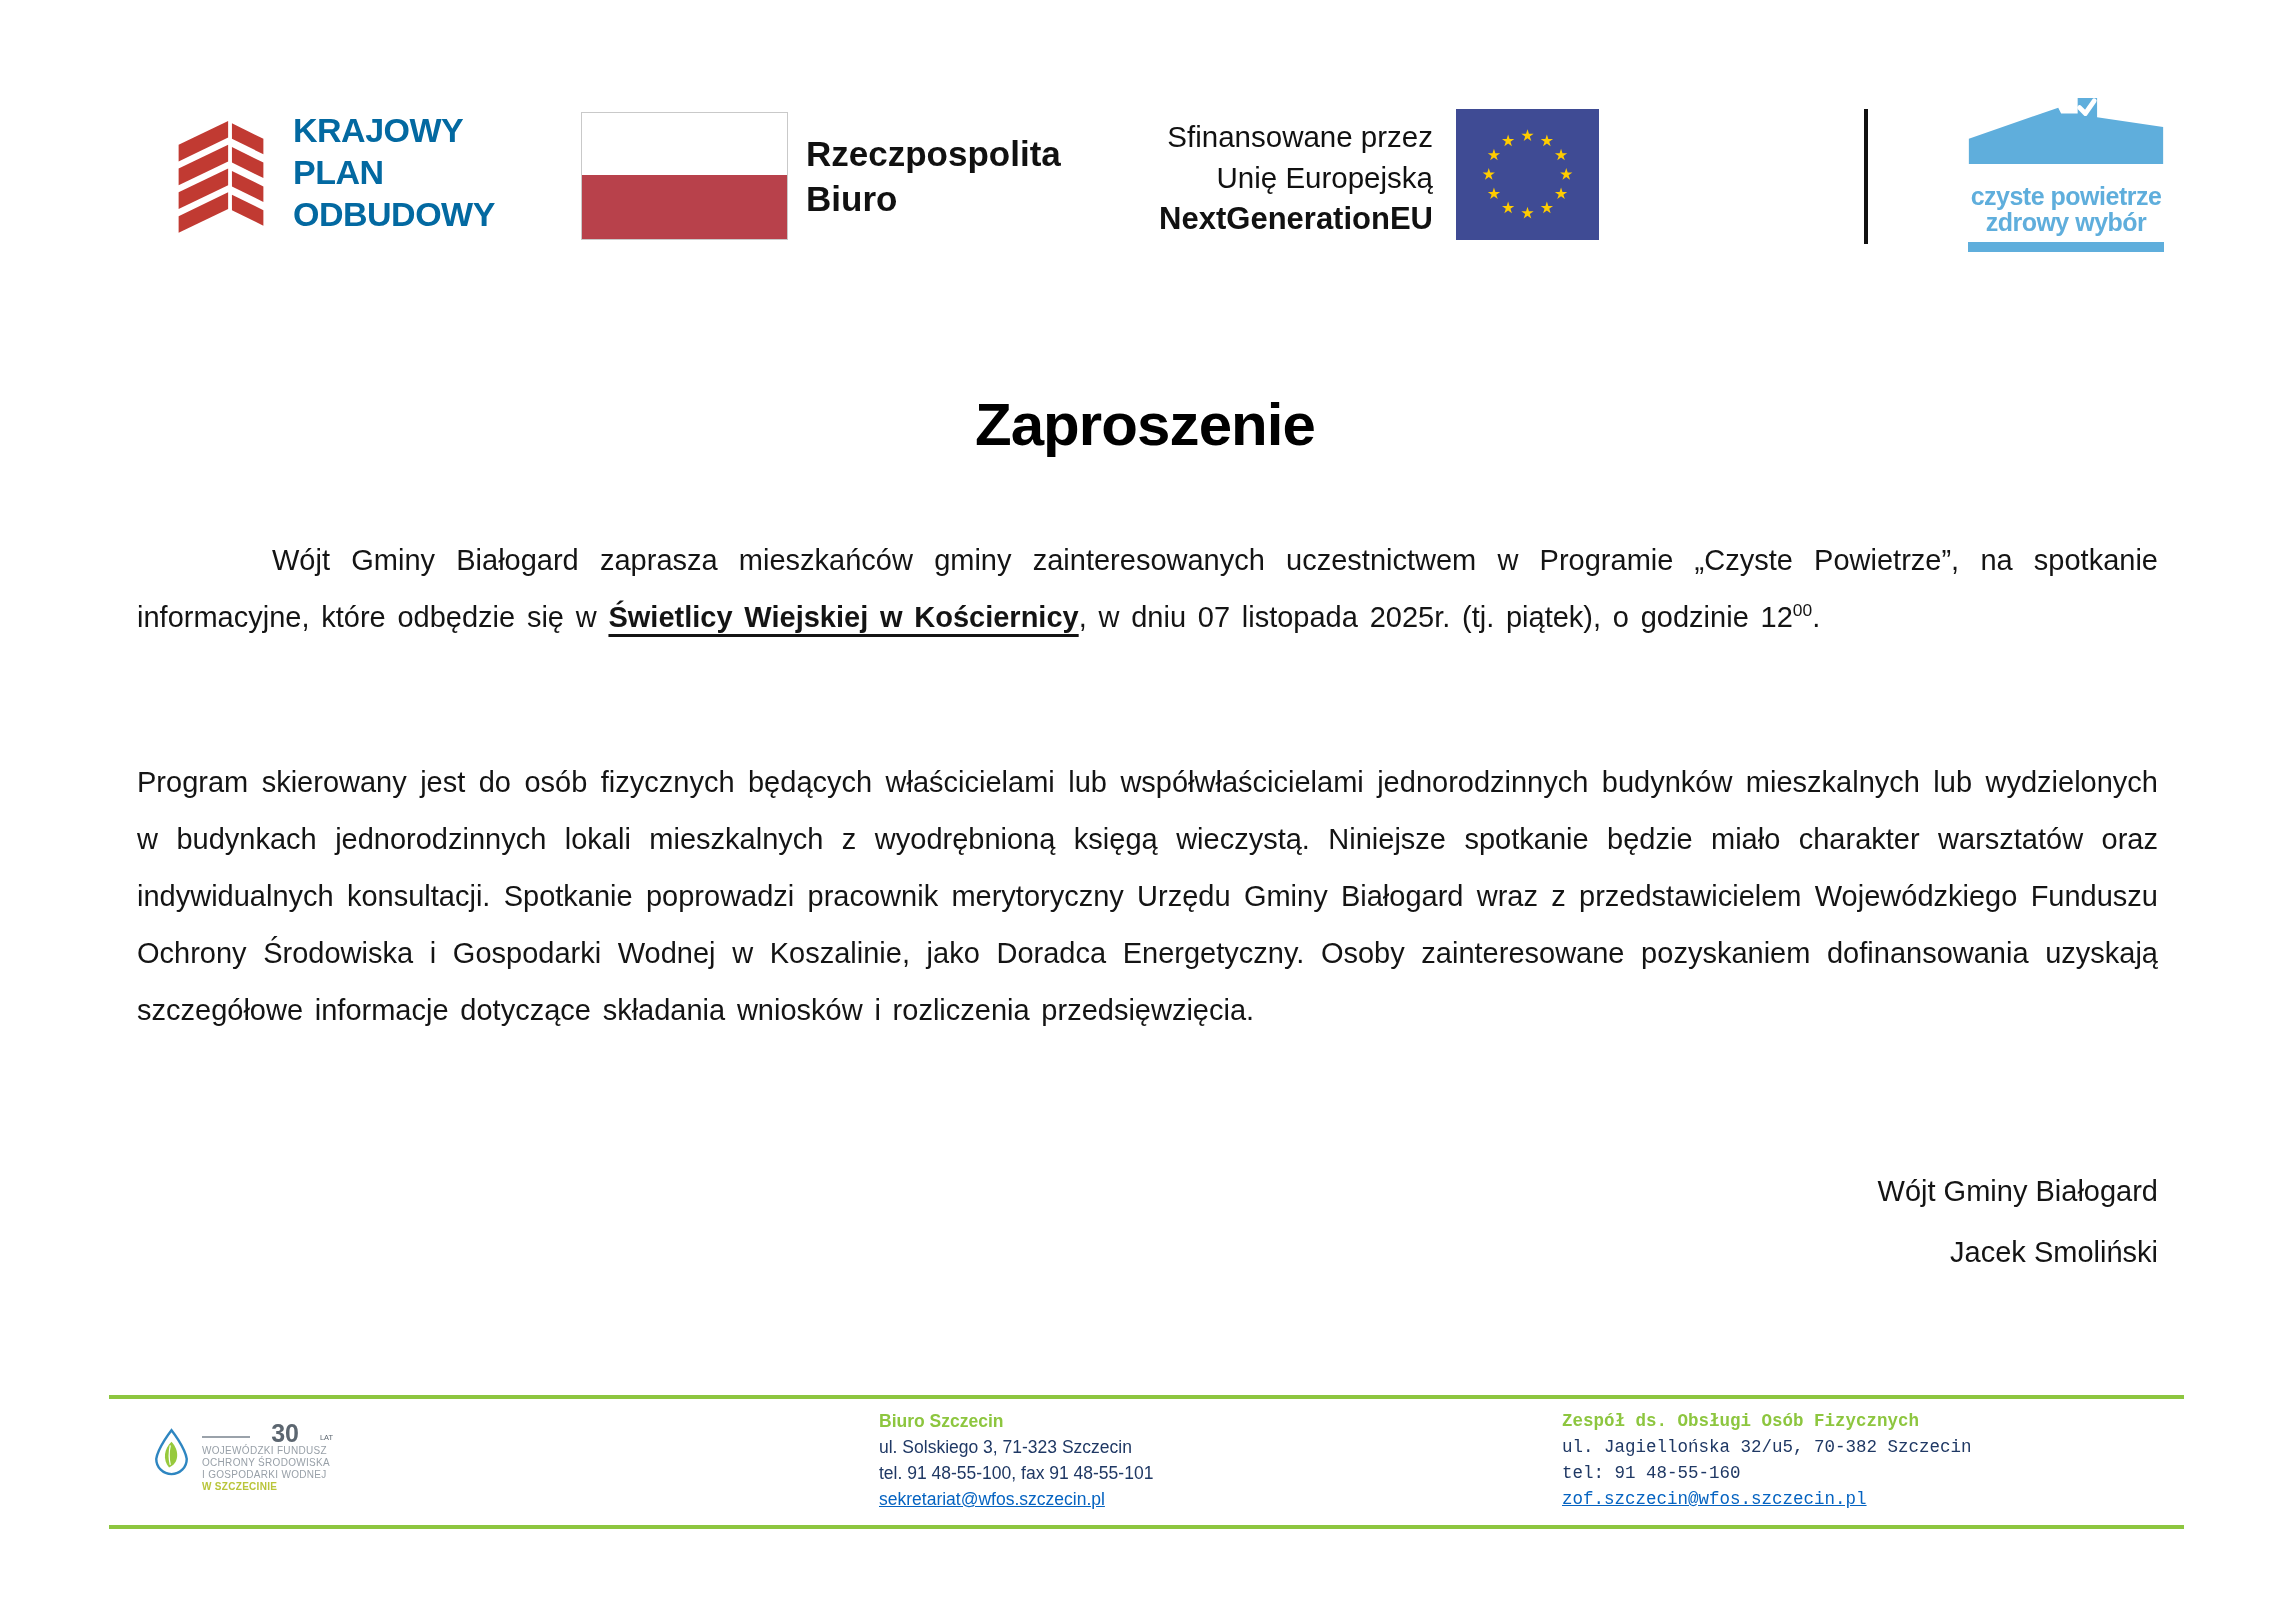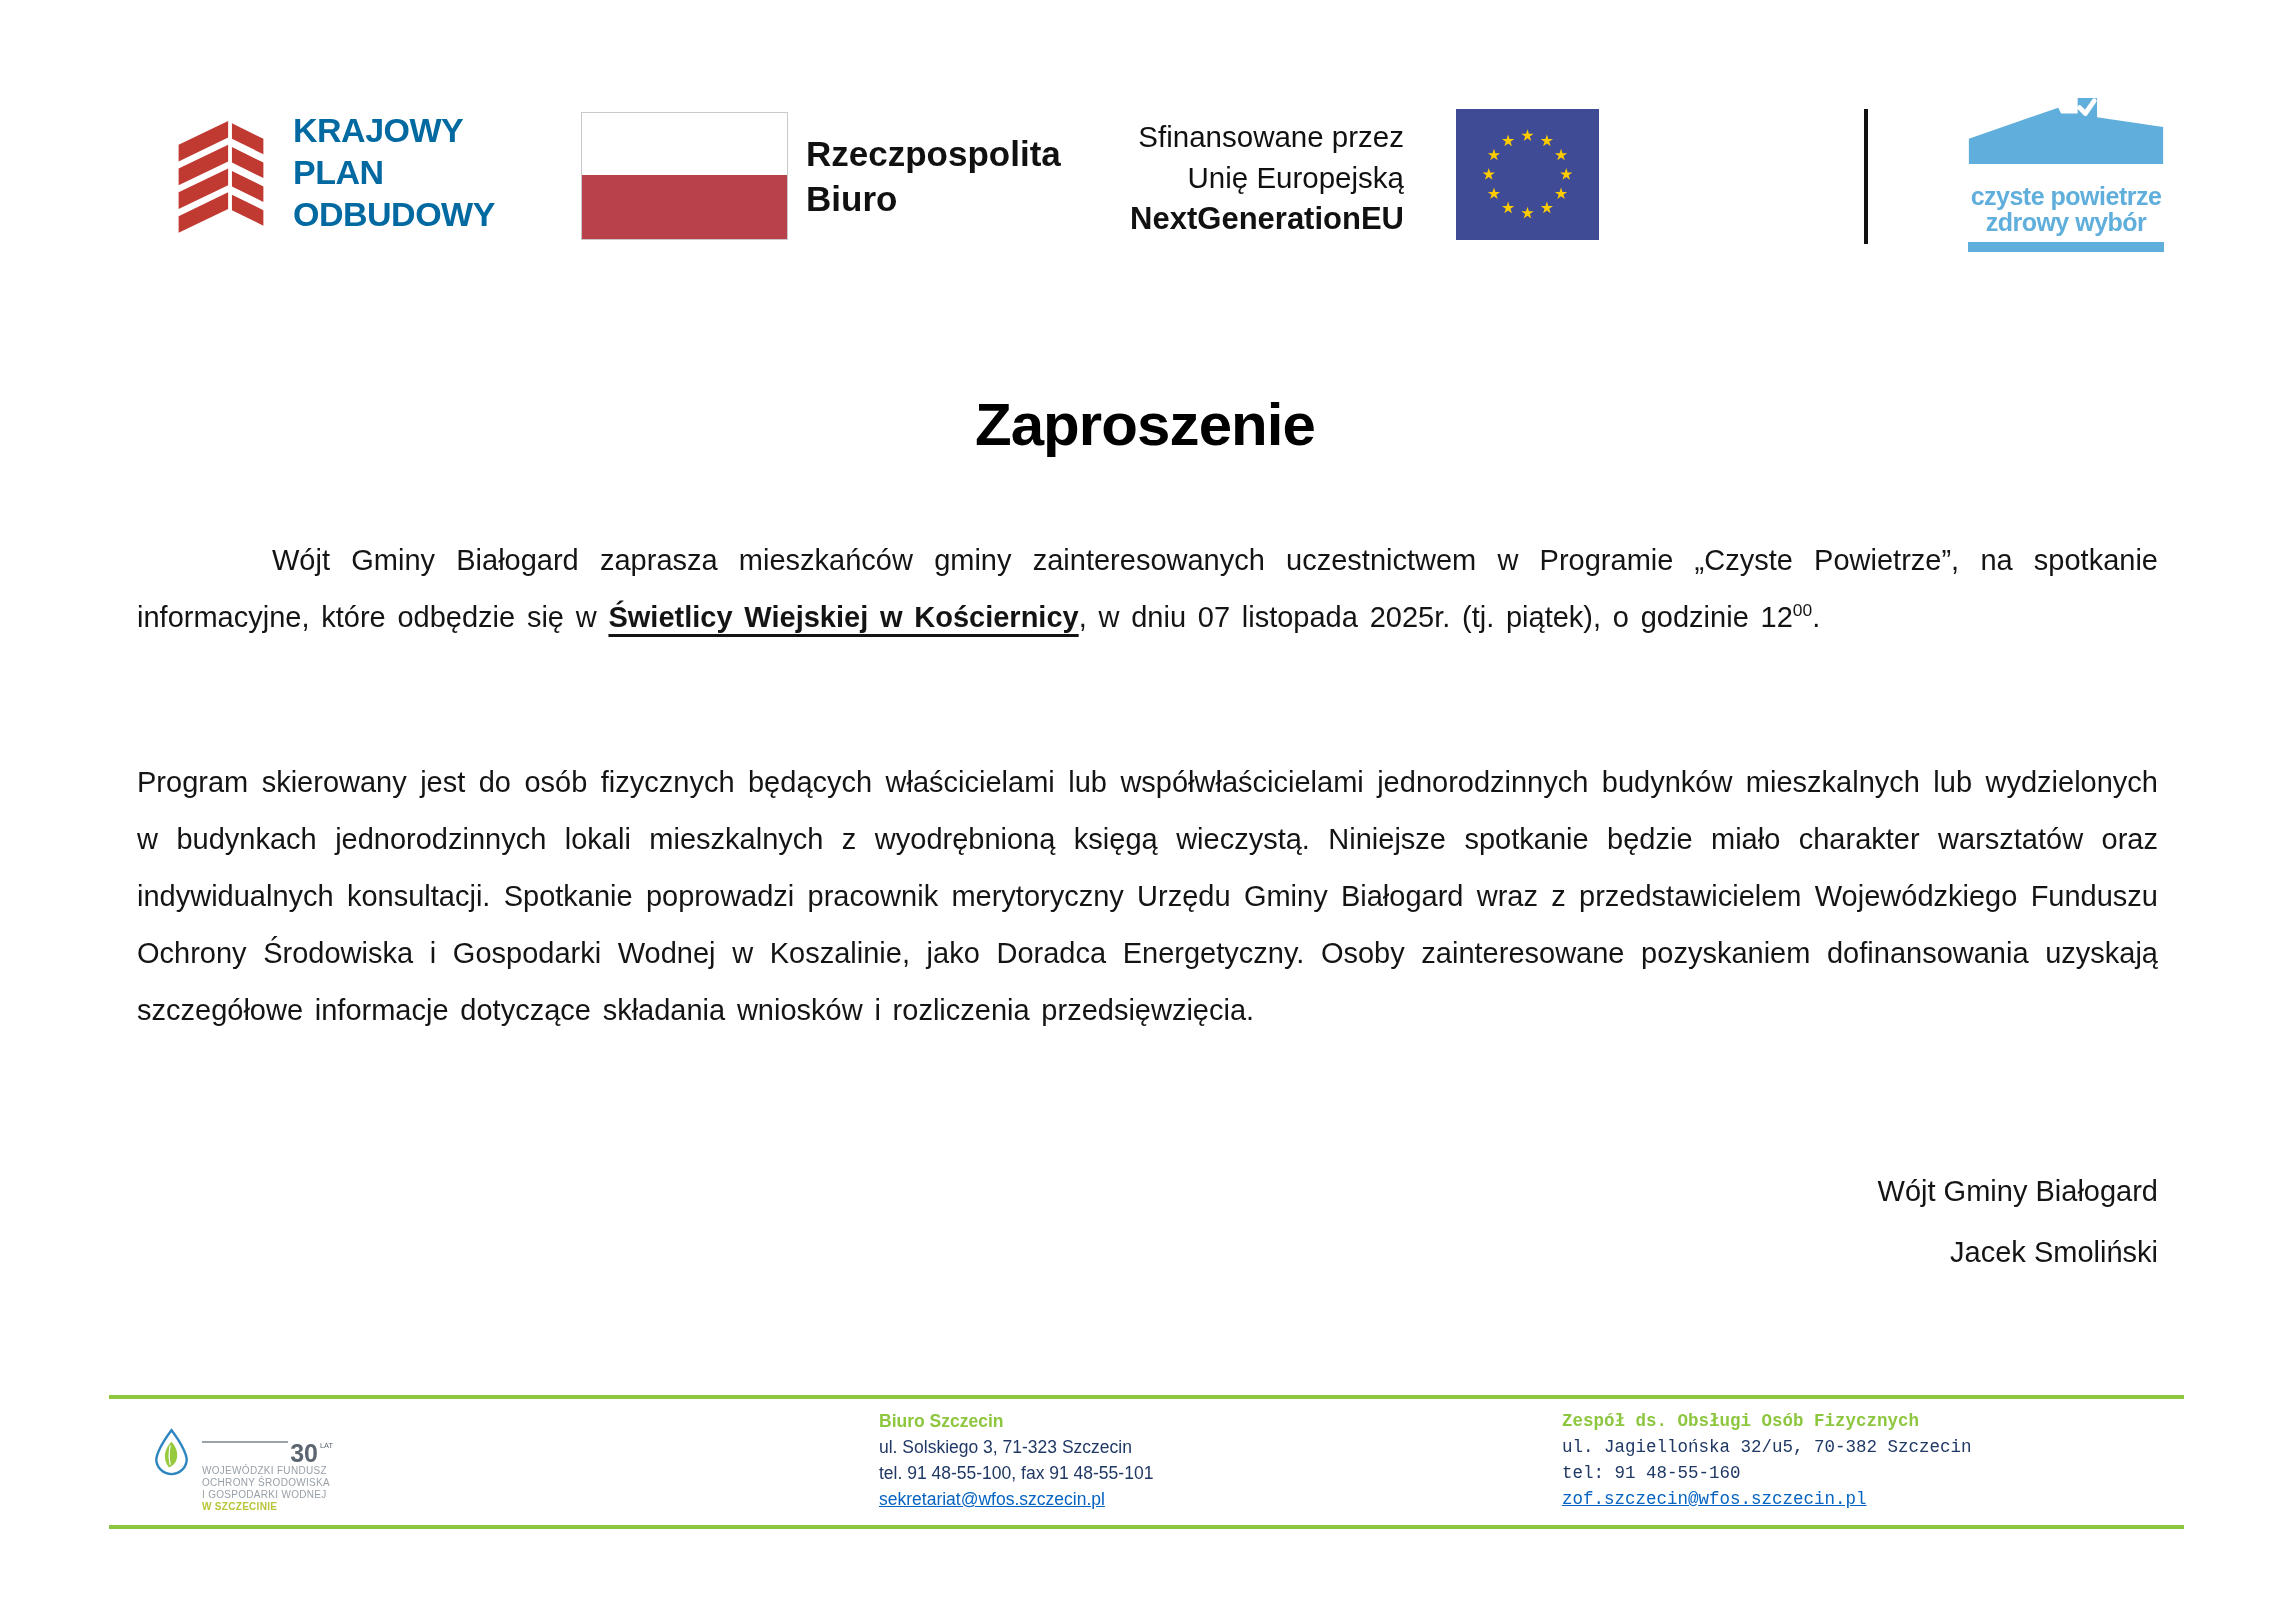--- a/index.html
+++ b/index.html
@@ -16,7 +16,7 @@
   .pl-flag{left:581px;top:112px;width:205px;height:126px;border:0.9px solid #c9c9c9;background:#fff;}
   .pl-flag .red{position:absolute;left:0;bottom:0;width:100%;height:51%;background:#B8414B;}
   .pl-text{left:806px;top:131px;font-size:35px;line-height:45px;font-weight:700;color:#111;}
-  .eu-text{right:886px;top:116px;text-align:right;font-size:29.5px;line-height:41px;color:#111;}
+  .eu-text{right:857px;top:116px;text-align:right;font-size:29.5px;line-height:41px;color:#111;}
   .eu-text .ngeu{font-size:31px;font-weight:700;}
   .eu-flag{left:1456px;top:109px;}
   .hdr-divider{left:1864px;top:109px;width:3.7px;height:135px;background:#111;}

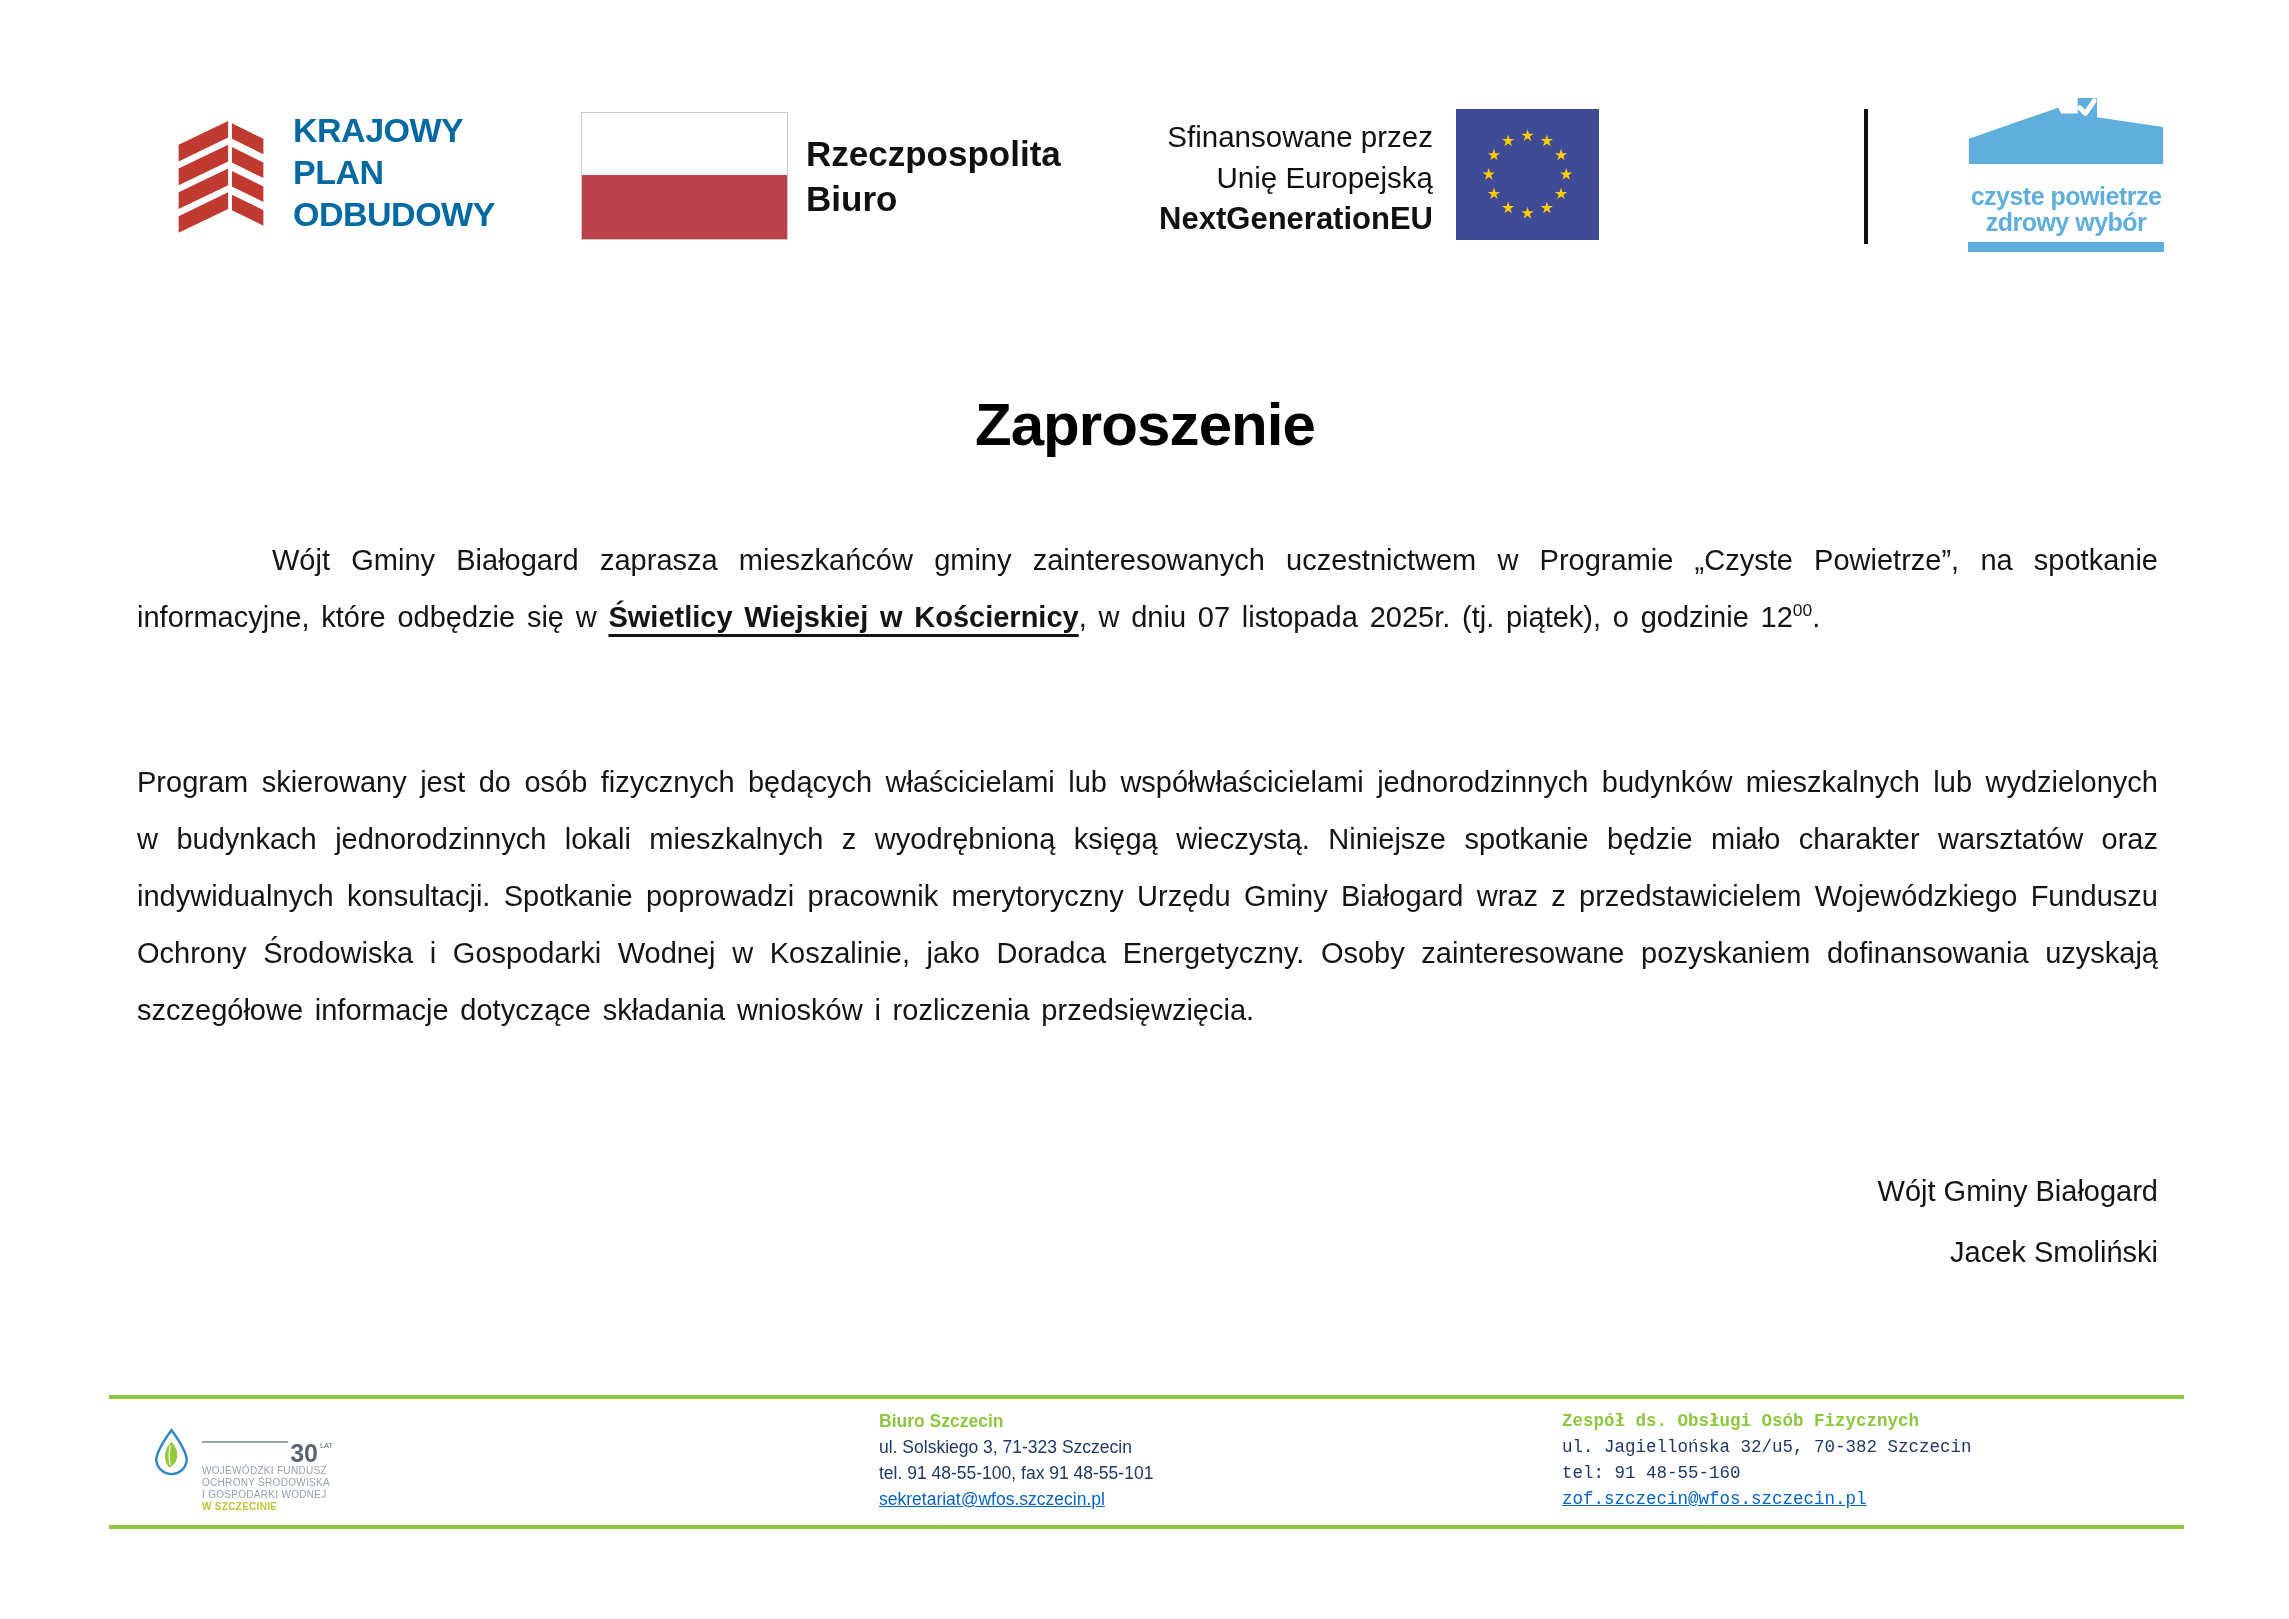--- a/index.html
+++ b/index.html
@@ -41,7 +41,7 @@
   .f-rule.bottom{top:1525px;}
   .wfos{left:152px;top:1421px;display:flex;gap:11px;align-items:flex-start;}
   .wfos-right{width:131px;}
-  .wfos-30row{display:flex;gap:2px;margin-top:20px;}
+  .wfos-30row{display:flex;align-items:flex-end;gap:21px;}
   .wfos-30rule{flex:1;height:1.8px;background:#9aa2aa;margin-bottom:7.4px;}
   .wfos-30{font-size:25px;font-weight:700;color:#5c6670;line-height:24px;}
   .wfos-lat{font-size:7.4px;color:#5c6670;margin-bottom:2.8px;}

